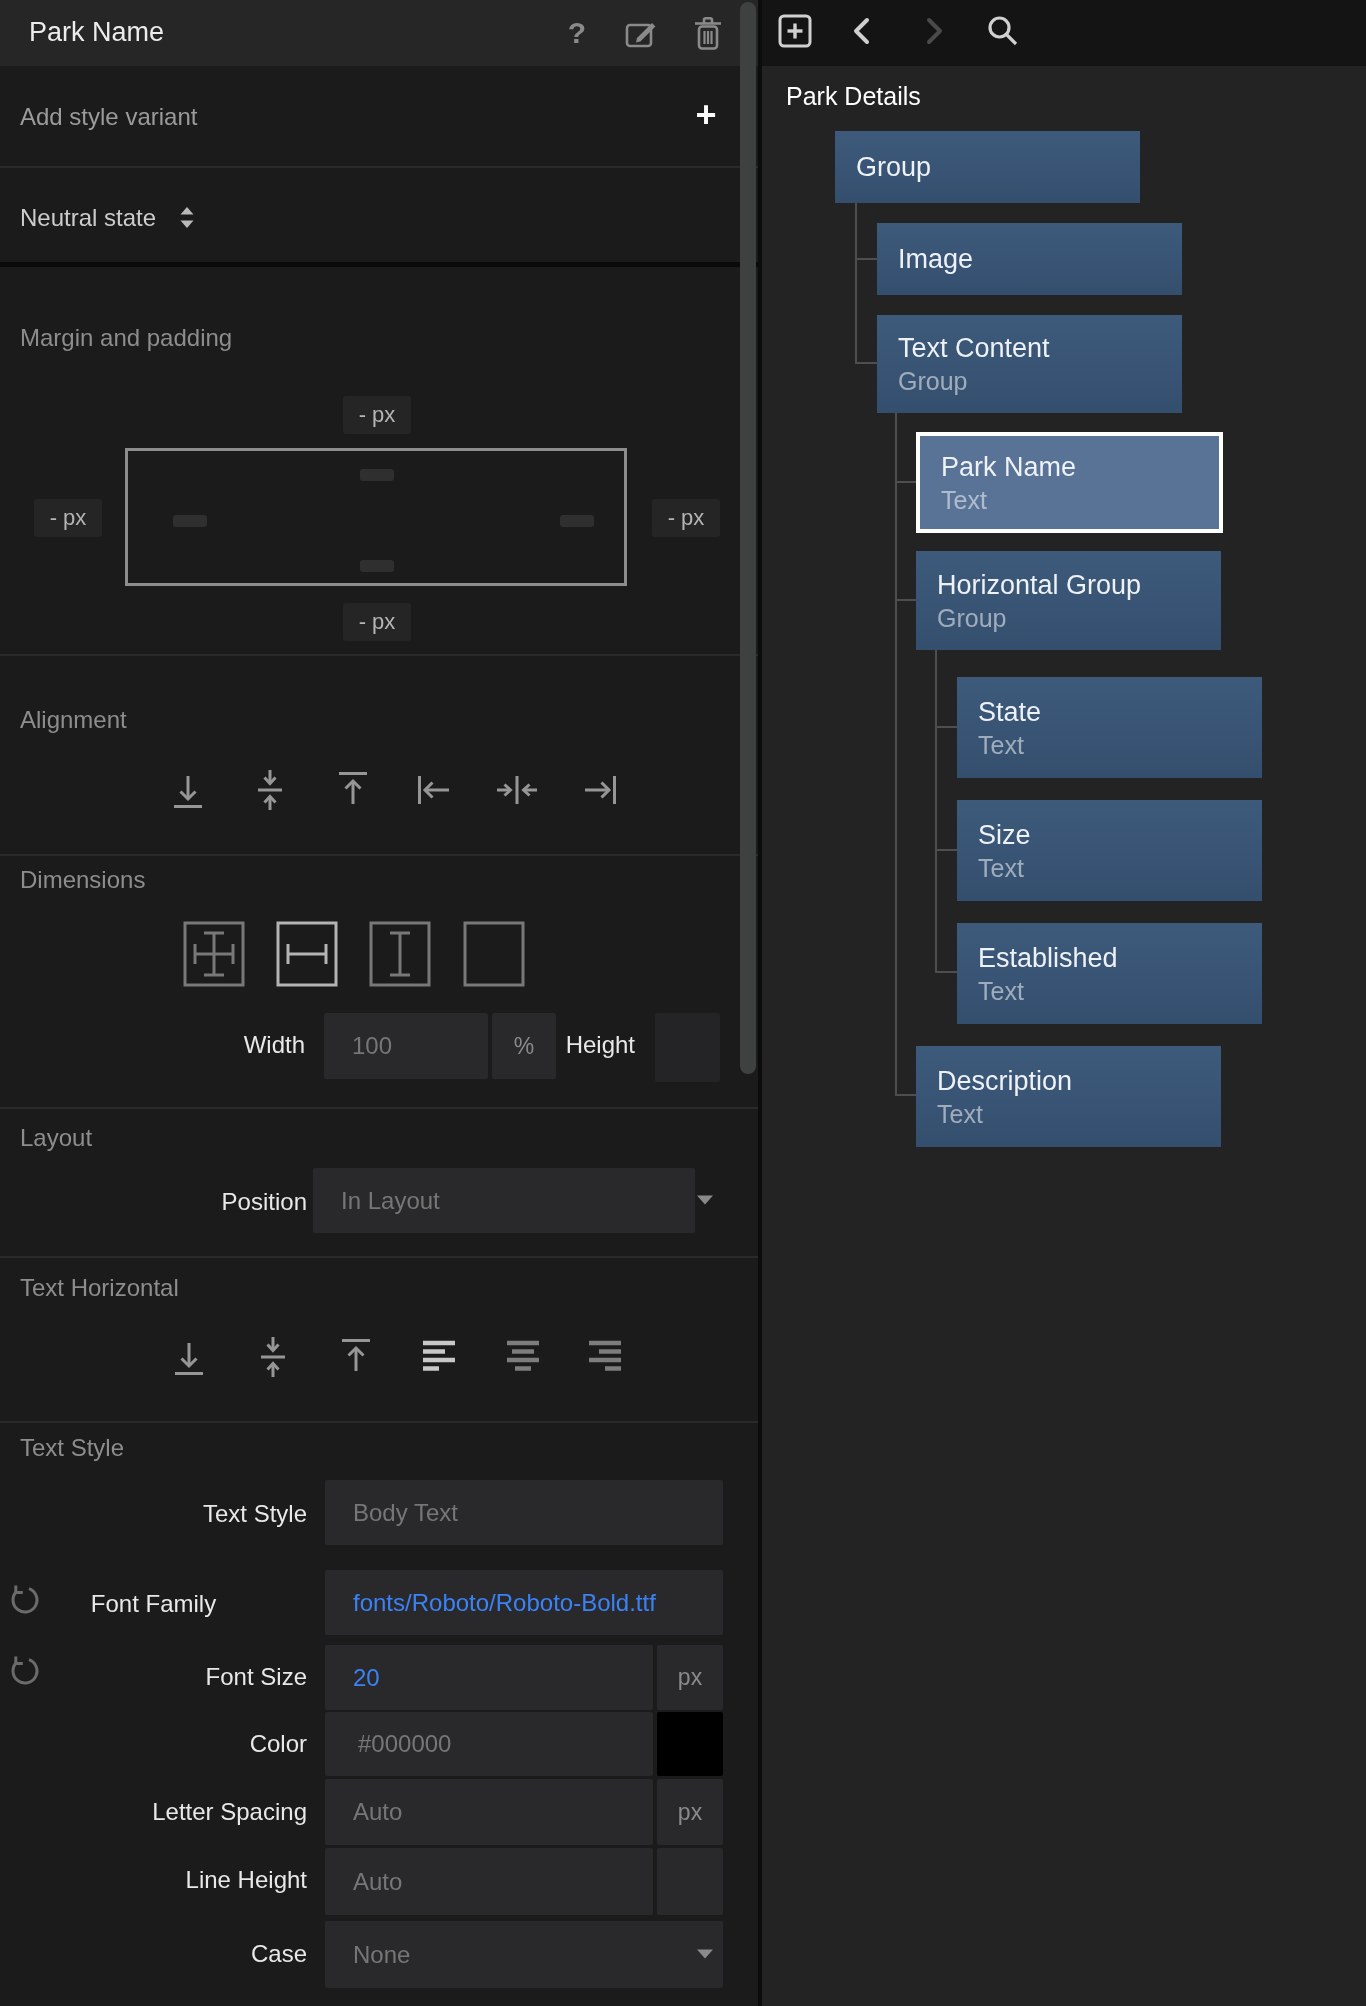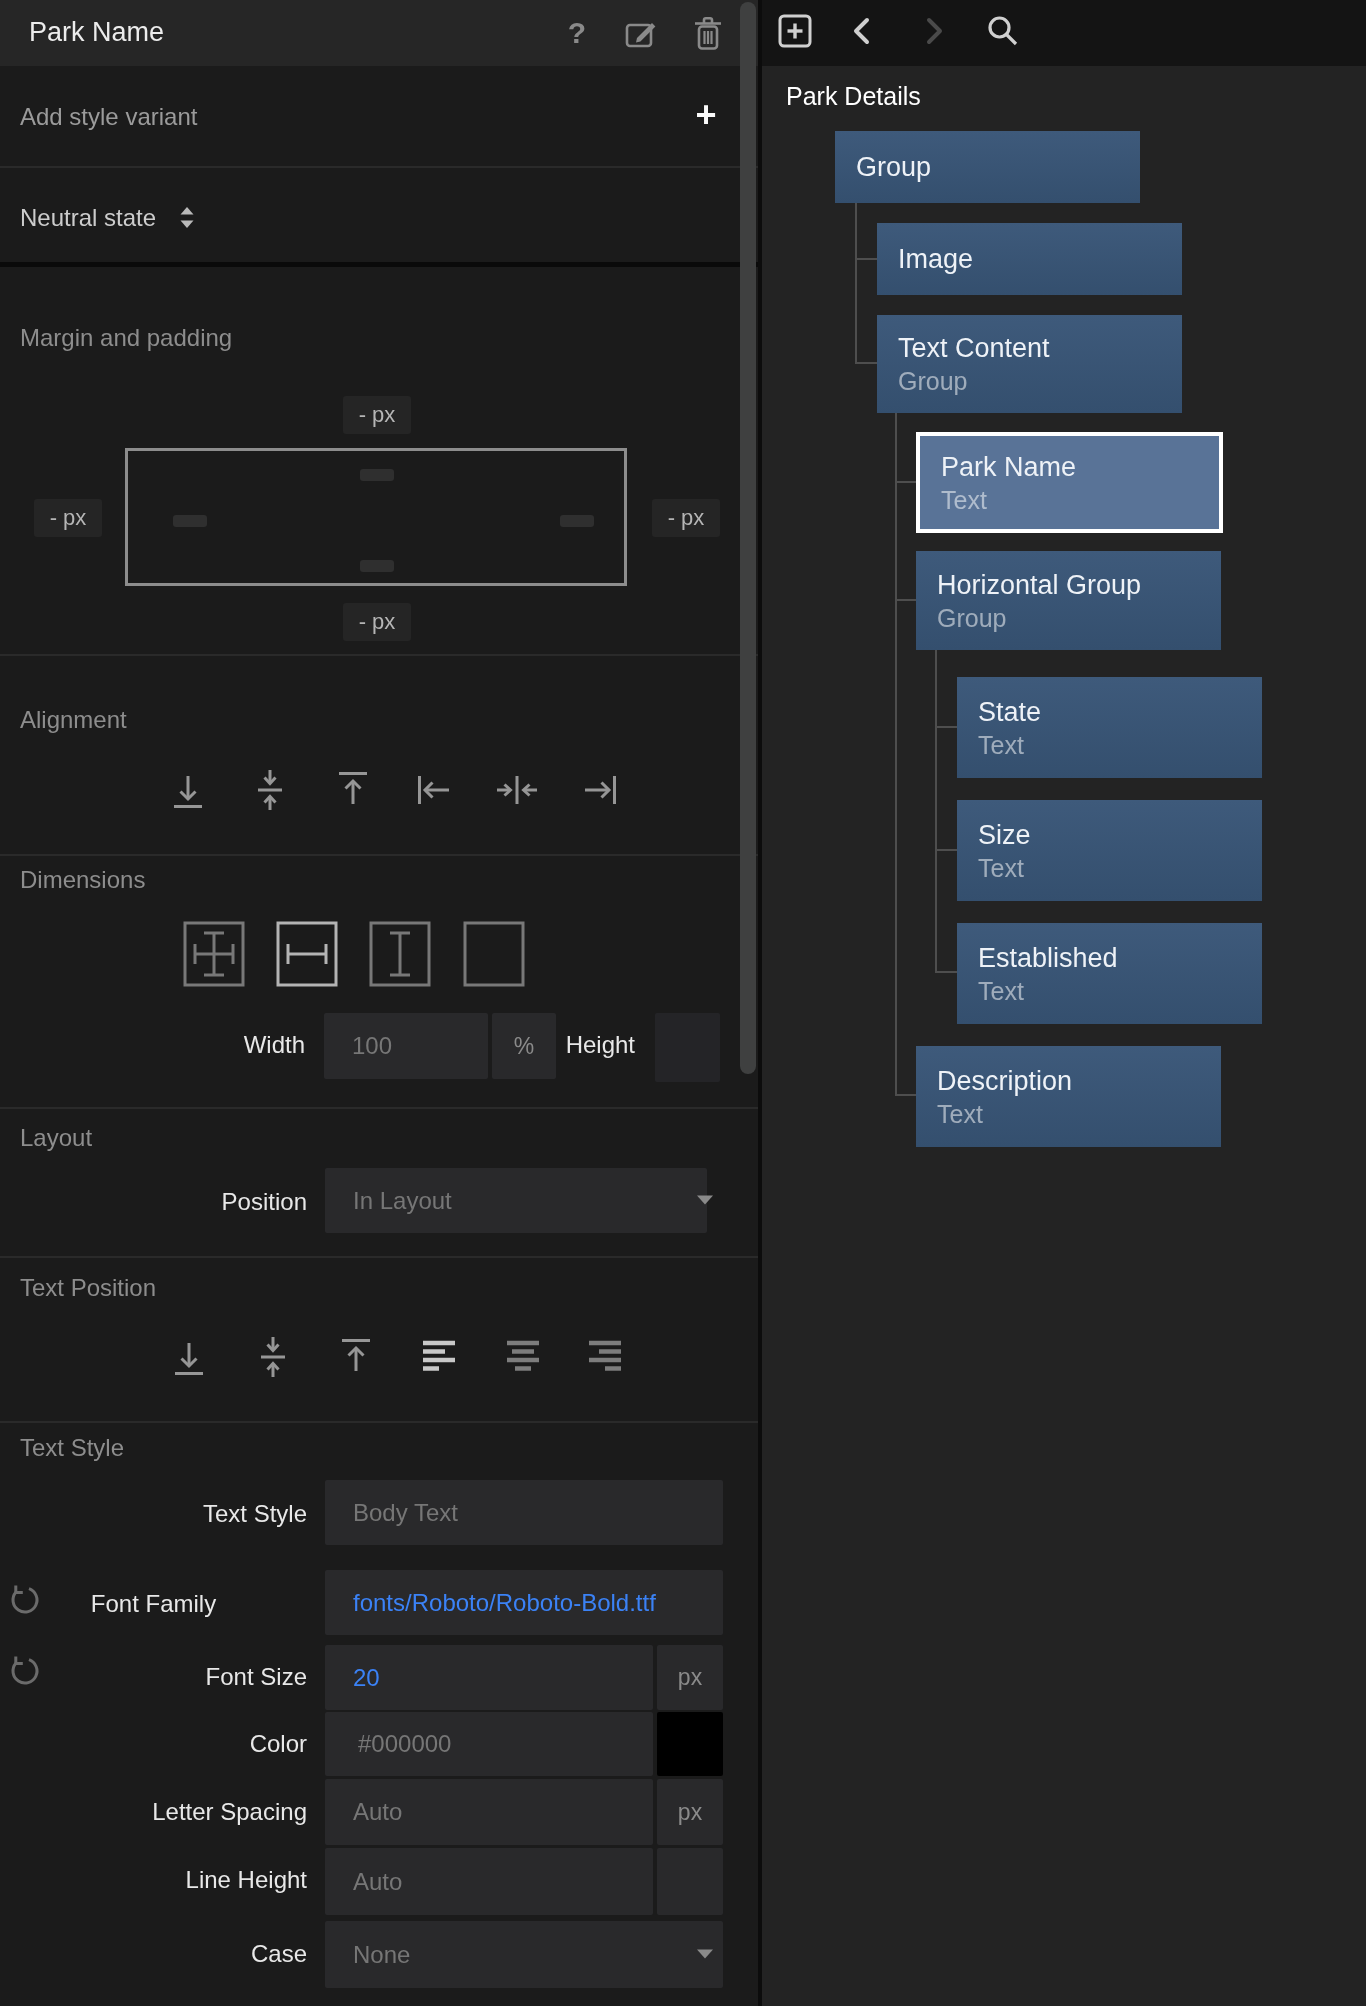--- a/index.html
+++ b/index.html
@@ -193,7 +193,7 @@
 
     <div class="sec-lbl" style="top:1124px;">Layout</div>
     <div class="row-lbl" style="left:0;top:1188px;width:307px;">Position</div>
-    <div class="inp" style="left:325px;top:1168px;width:382px;height:65px;">
+    <div class="inp" style="left:313px;top:1168px;width:382px;height:65px;">
       <span>In Layout</span>
     </div>
     <svg class="caret" style="left:696px;top:1194px;" viewBox="0 0 18 12">

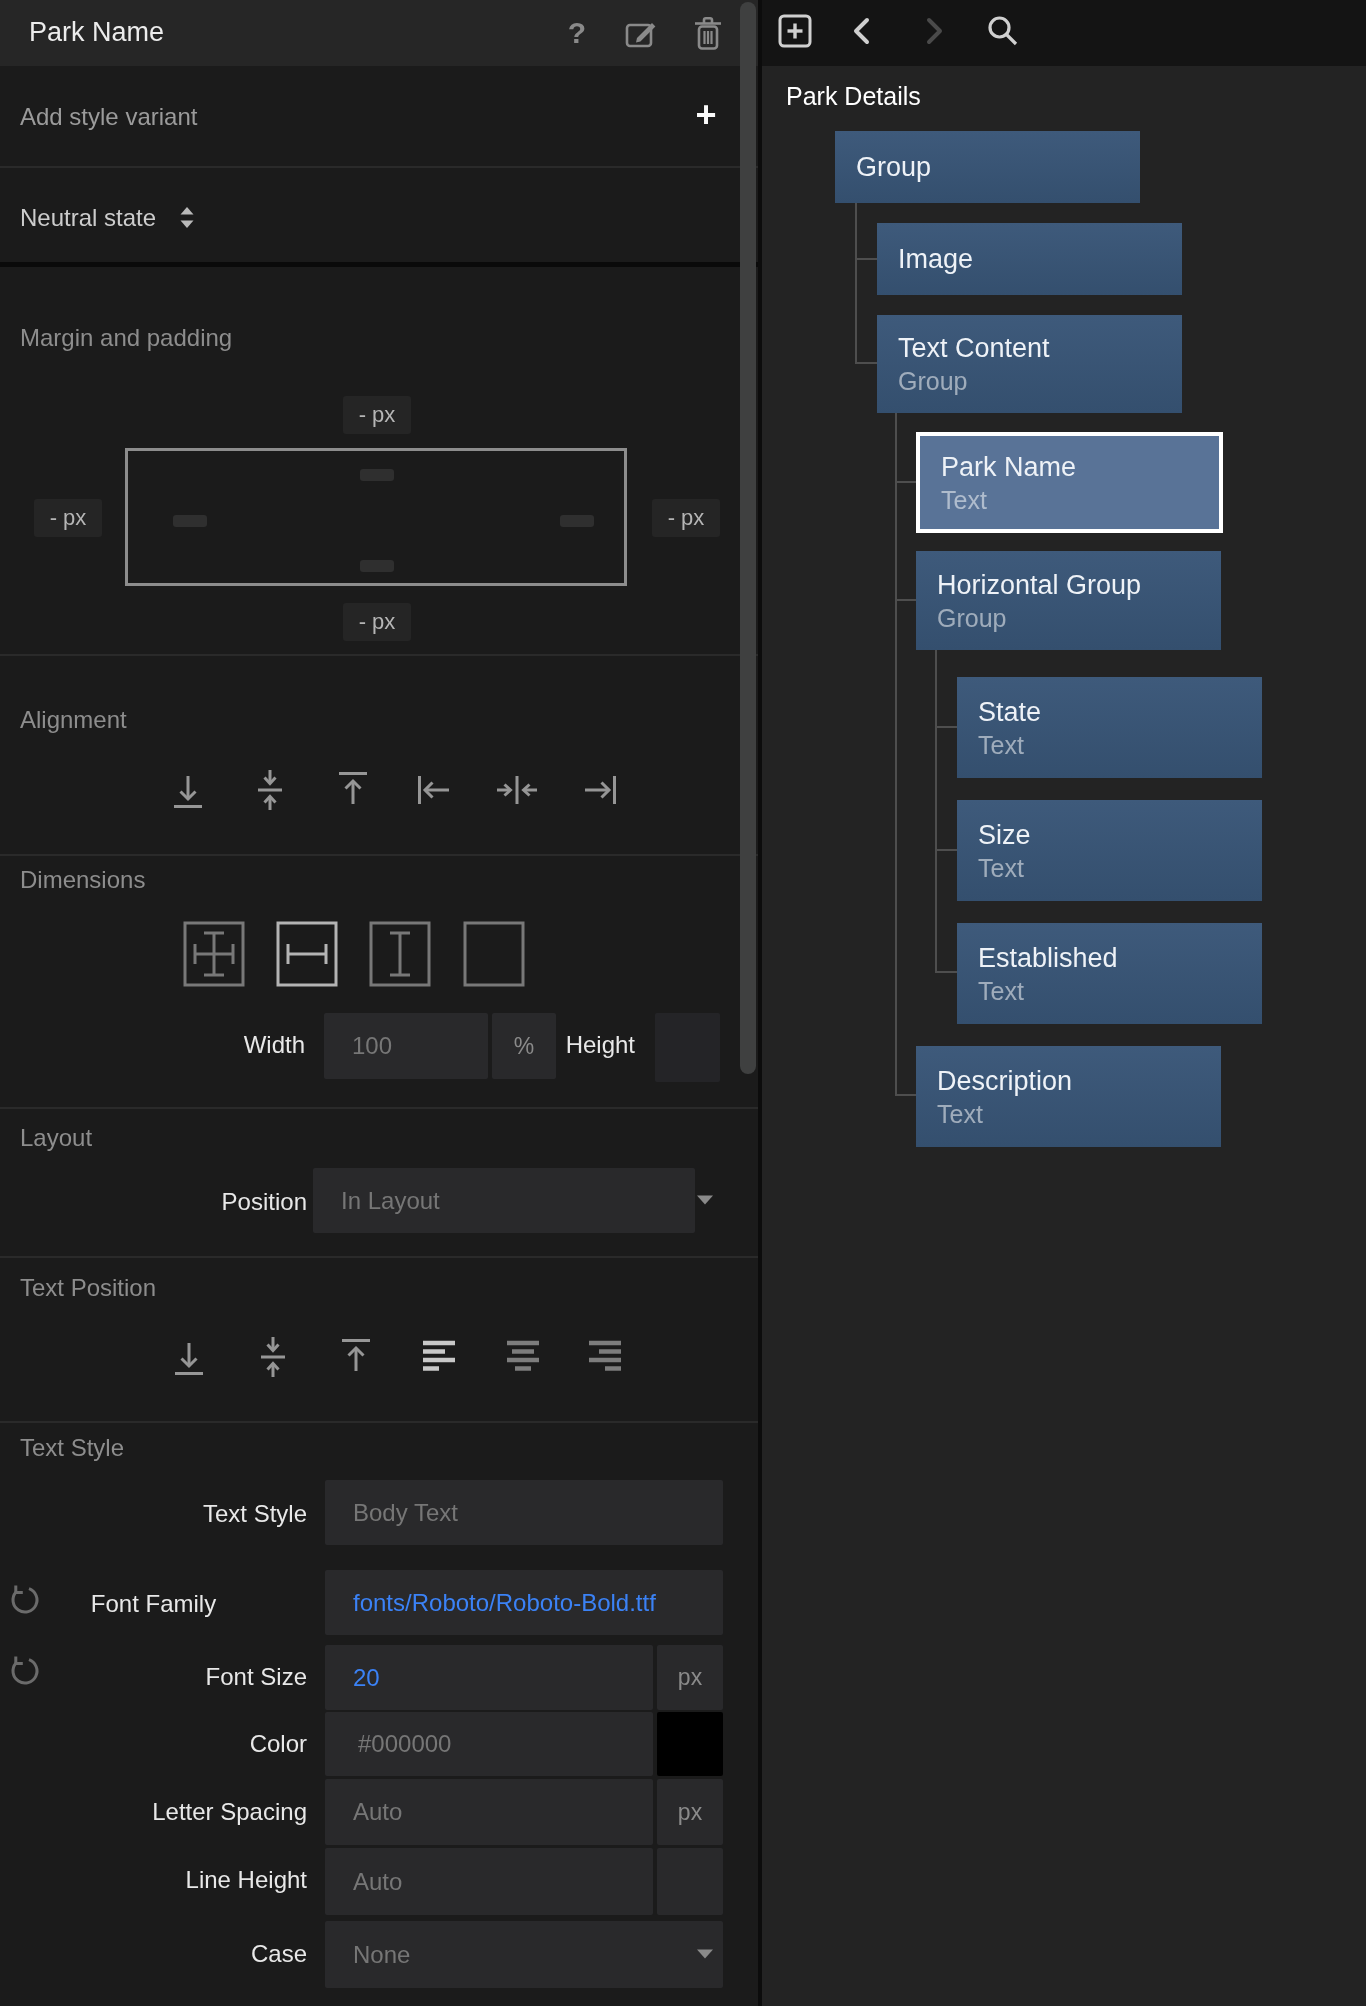--- a/index.html
+++ b/index.html
@@ -201,7 +201,7 @@
     </svg>
     <div class="divider" style="top:1256px;"></div>
 
-    <div class="sec-lbl" style="top:1274px;">Text Position</div>
+    <div class="sec-lbl" style="top:1274px;">Text Horizontal</div>
     <div class="icbtn" style="left:167px;top:1335px;">
       <svg width="44" height="44" viewBox="0 0 44 44" fill="none" stroke="#969696" stroke-width="3">
         <line x1="8" y1="38.5" x2="36" y2="38.5"></line>

